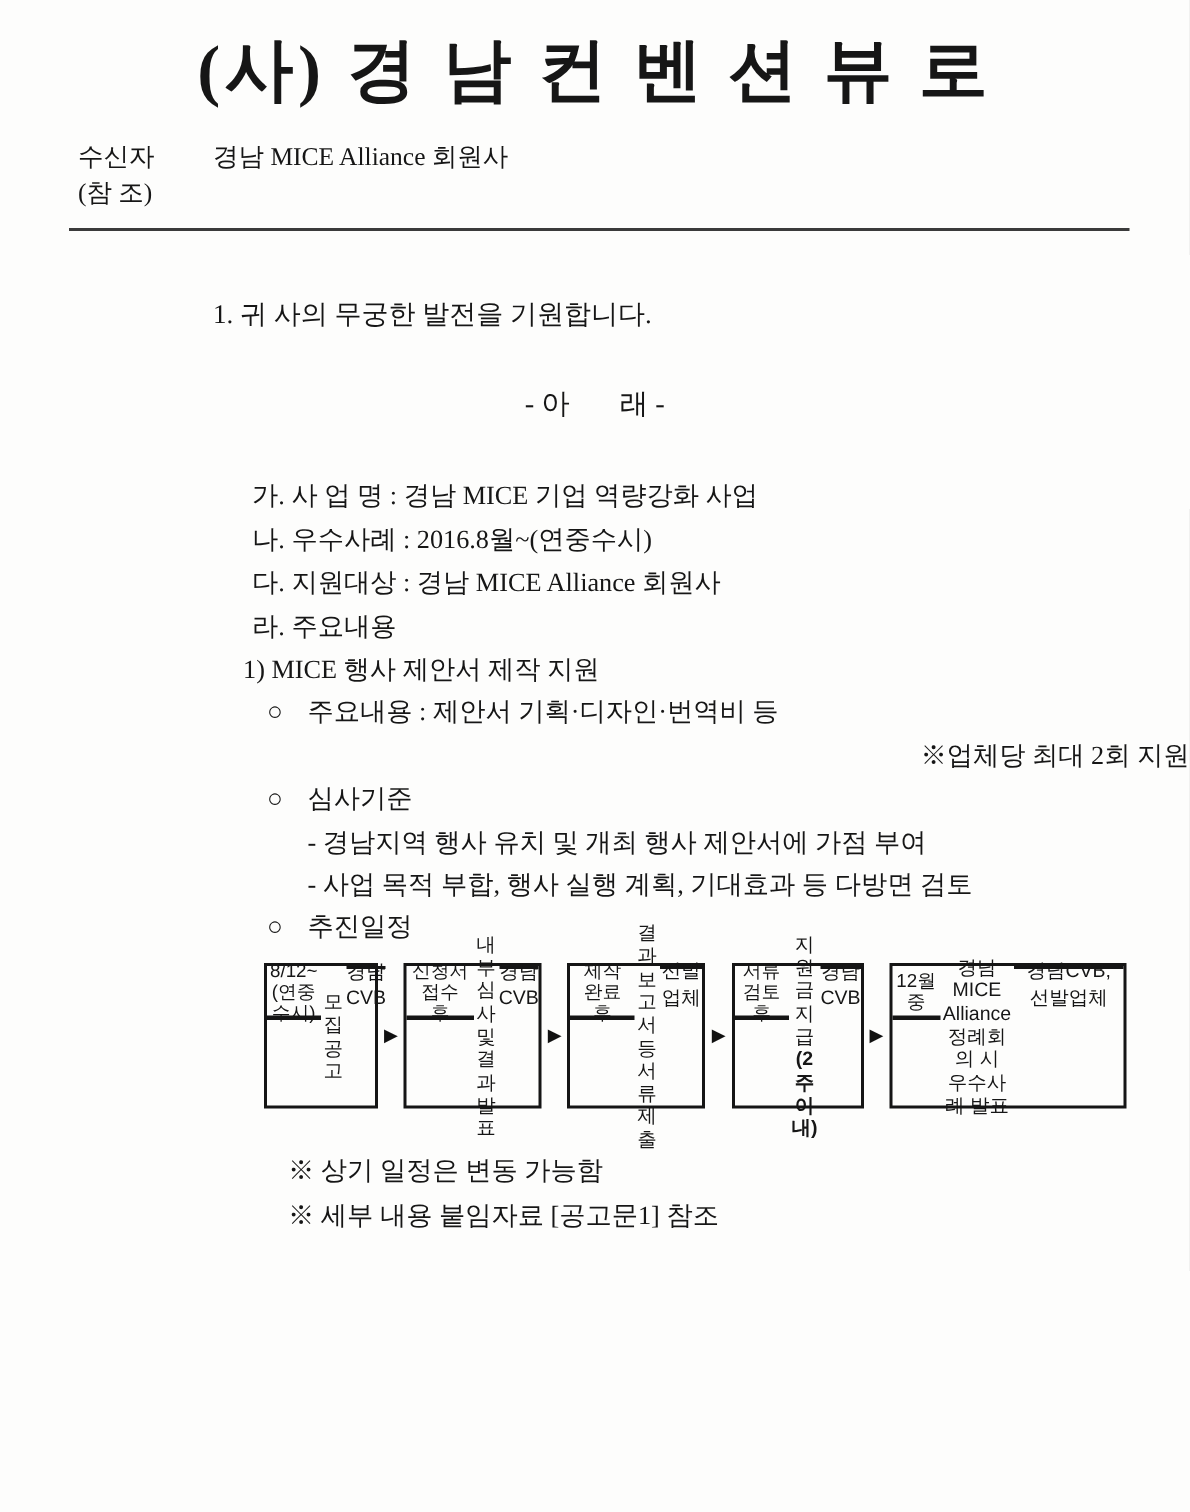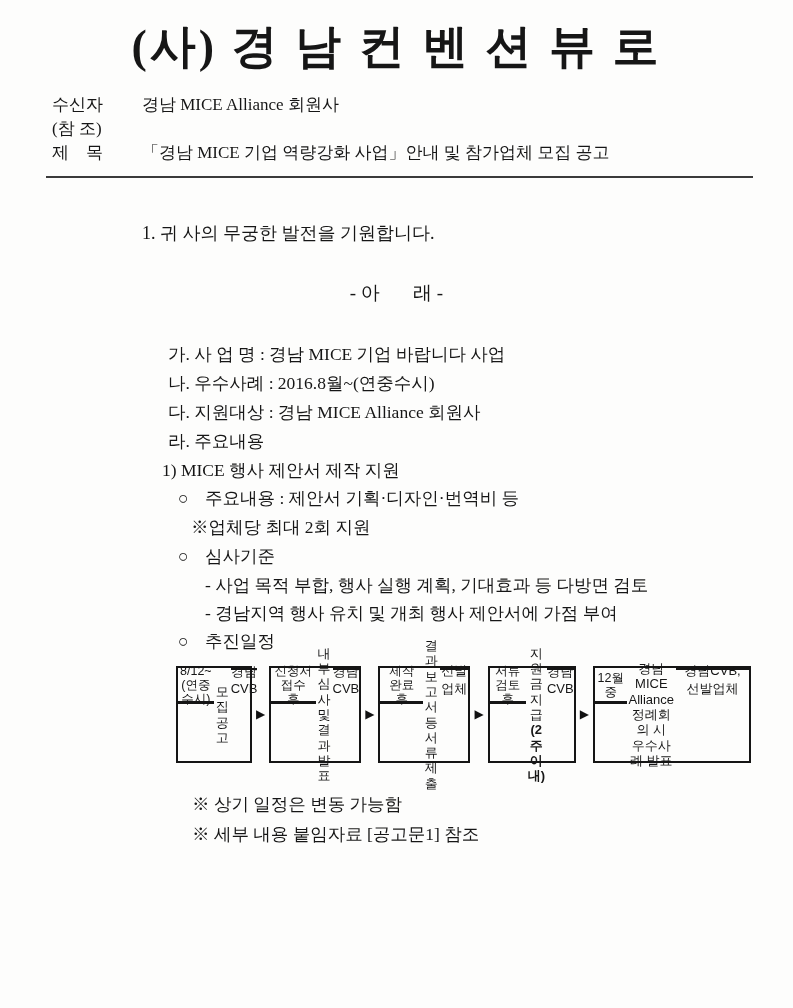--- a/index.html
+++ b/index.html
@@ -68,10 +68,6 @@
     </div>
     <div class="meta-row">
       <span class="meta-label">(참 조)</span>
-    </div>
-    <div class="meta-row">
-      <span class="meta-label">제    목</span>
-      <span class="meta-value">「경남 MICE 기업 역량강화 사업」안내 및 참가업체 모집 공고</span>
     </div>
   </div>
 

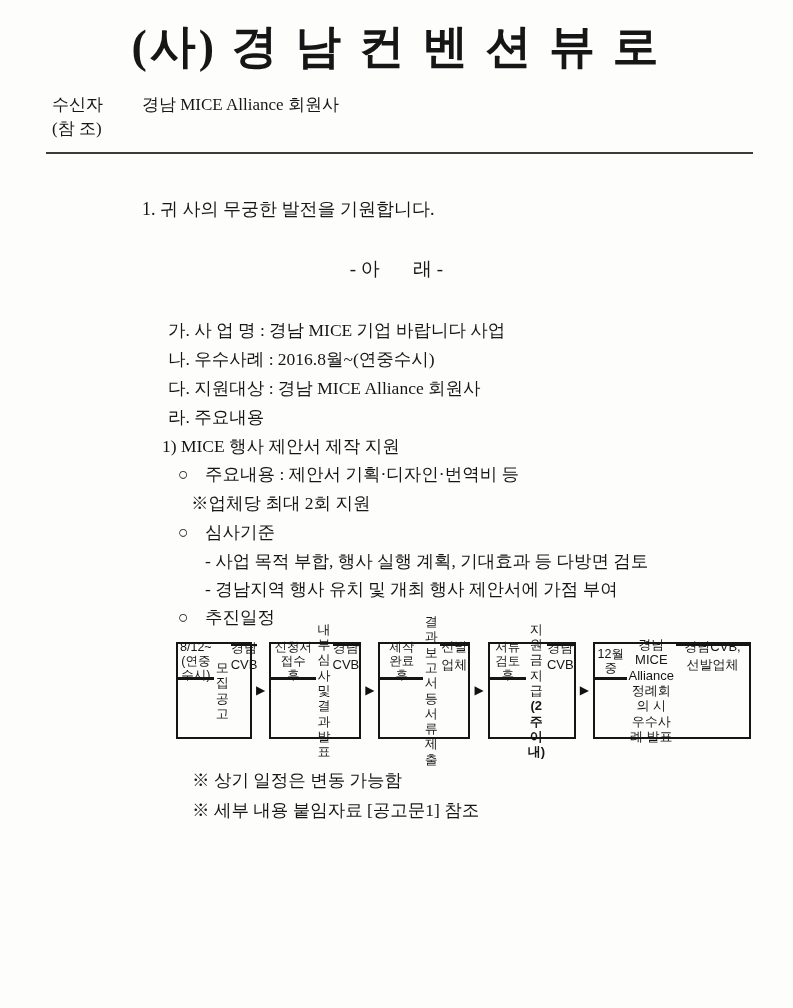--- a/index.html
+++ b/index.html
@@ -79,7 +79,7 @@
   <div class="separator">- 아       래 -</div>
 
   <div class="outline">
-    <div class="outline-item">가. 사 업 명 : 경남 MICE 기업 바랍니다 사업</div>
+    <div class="outline-item">가. 사 업 명 : 경남 MICE 기업 역량강화 사업</div>
     <div class="outline-item">나. 우수사례 : 2016.8월~(연중수시)</div>
     <div class="outline-item">다. 지원대상 : 경남 MICE Alliance 회원사</div>
     <div class="outline-item">라. 주요내용</div>

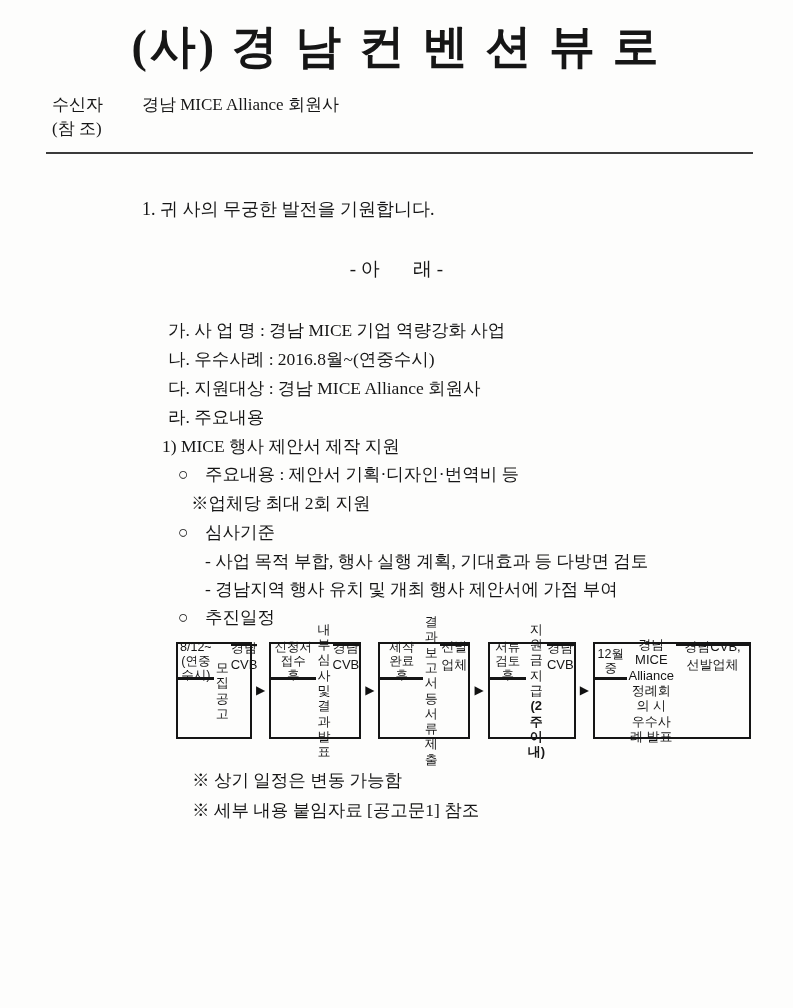--- a/index.html
+++ b/index.html
@@ -27,7 +27,7 @@
   .bullets { margin-left:10px; }
   .bullet-row { display:flex; line-height:29px; }
   .bullet-marker { width:27px; flex:none; }
-  .note-row { margin-left:13px; line-height:29px; white-space:pre; }
+  .note-row { line-height:29px; white-space:pre;text-align:right; }
   .dash-row { margin-left:27px; line-height:28px; white-space:pre; }
   .flowchart { display:flex; align-items:center; margin:10px 0 0 176px; }
   .fc-box {

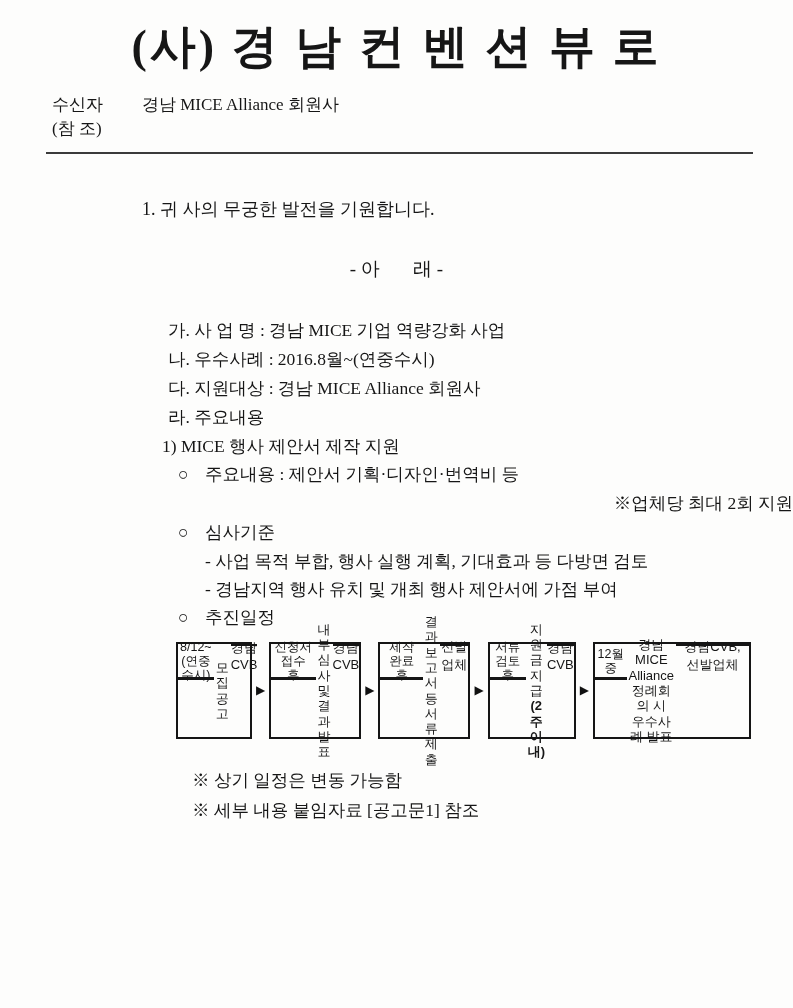--- a/index.html
+++ b/index.html
@@ -96,8 +96,8 @@
         <span class="bullet-marker">○</span>
         <span>심사기준</span>
       </div>
+      <div class="dash-row">- 경남지역 행사 유치 및 개최 행사 제안서에 가점 부여</div>
       <div class="dash-row">- 사업 목적 부합, 행사 실행 계획, 기대효과 등 다방면 검토</div>
-      <div class="dash-row">- 경남지역 행사 유치 및 개최 행사 제안서에 가점 부여</div>
       <div class="bullet-row">
         <span class="bullet-marker">○</span>
         <span>추진일정</span>

